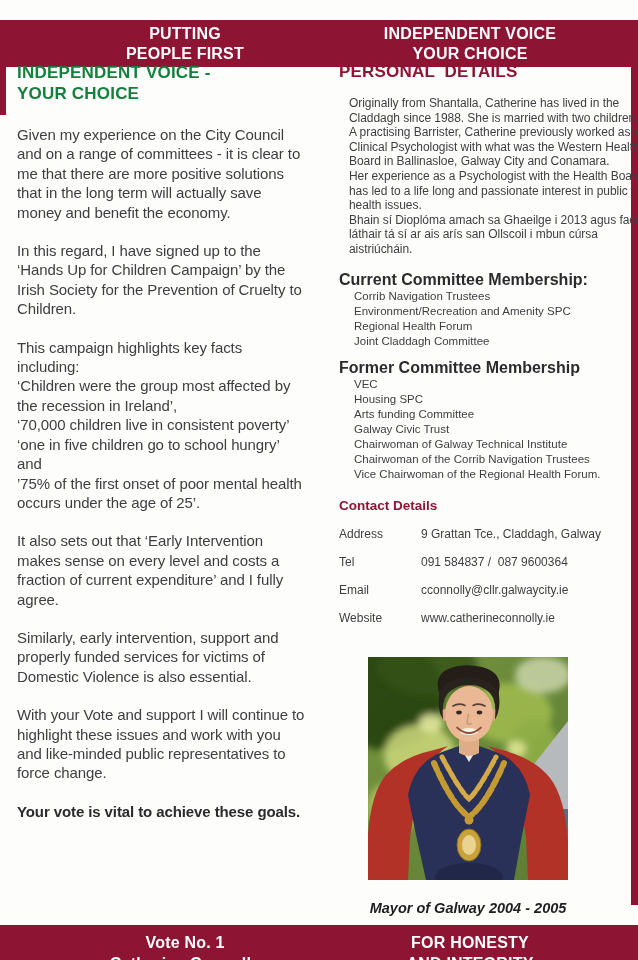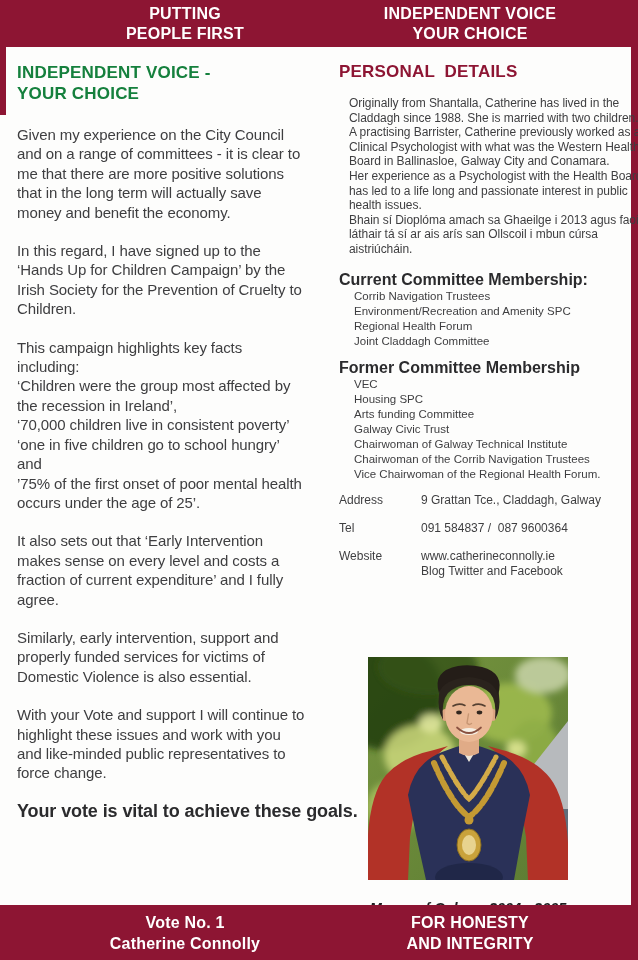--- a/index.html
+++ b/index.html
@@ -8,7 +8,7 @@
     background:#fdfdfc;font-family:"Liberation Sans", sans-serif;
   }
   
-  .band{position:absolute;left:0;width:638px;background:#8d1533;color:#ffffff;}
+  .band{position:absolute;left:0;width:638px;background:#8d1533;color:#ffffff;margin-top:20px;}
   .band-header{top:0;height:47px;}
   .band-footer{top:905px;height:55px;}
   .band-block{

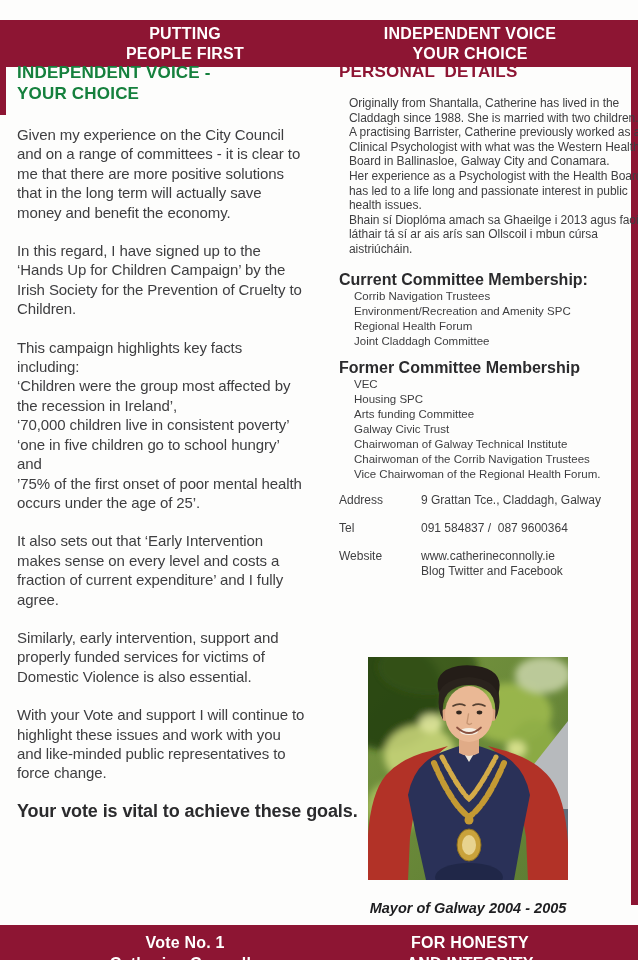--- a/index.html
+++ b/index.html
@@ -138,6 +138,7 @@
       <div class="memb-item">Vice Chairwoman of the Regional Health Forum.</div>
     </div>
 
+    <div class="contact-title">Contact Details</div>
 
     <div class="contact-row">
       <span class="lab">Address</span>

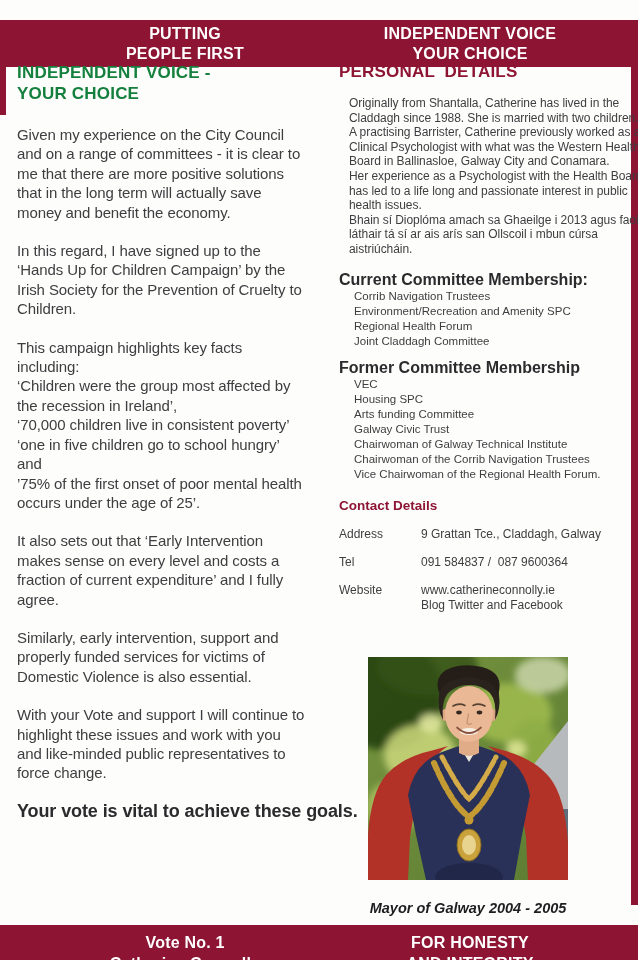--- a/index.html
+++ b/index.html
@@ -147,6 +147,10 @@
     <div class="contact-row">
       <span class="lab">Tel</span>
       <span class="val">091 584837 /  087 9600364</span>
+    </div>
+    <div class="contact-row">
+      <span class="lab">Email</span>
+      <span class="val">cconnolly@cllr.galwaycity.ie</span>
     </div>
     <div class="contact-row">
       <span class="lab">Website</span>

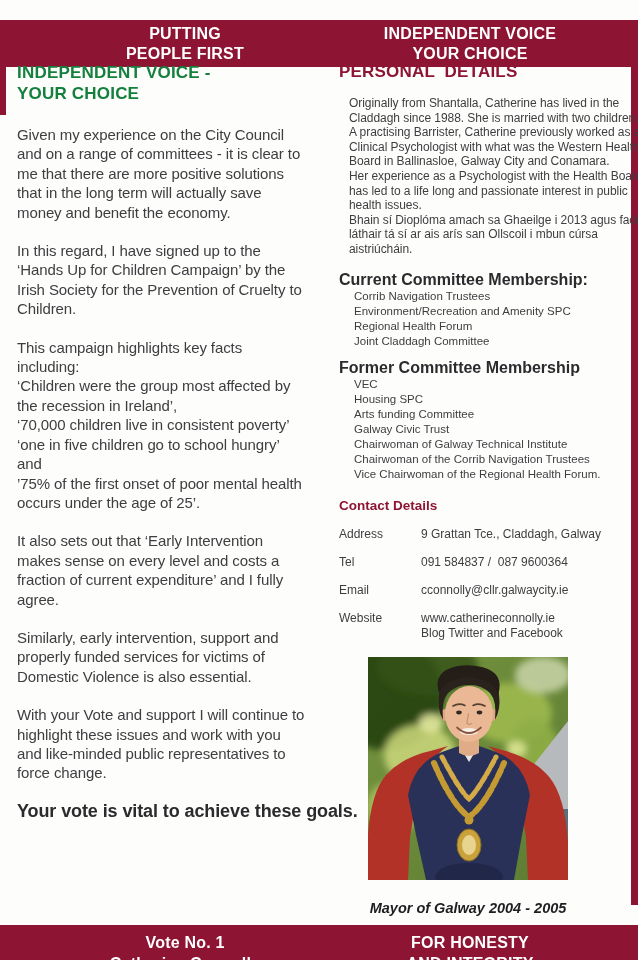--- a/index.html
+++ b/index.html
@@ -155,7 +155,6 @@
     <div class="contact-row">
       <span class="lab">Website</span>
       <span class="val">www.catherineconnolly.ie</span>
-      <span class="val val2">Blog Twitter and Facebook</span>
     </div>
   </section>
 

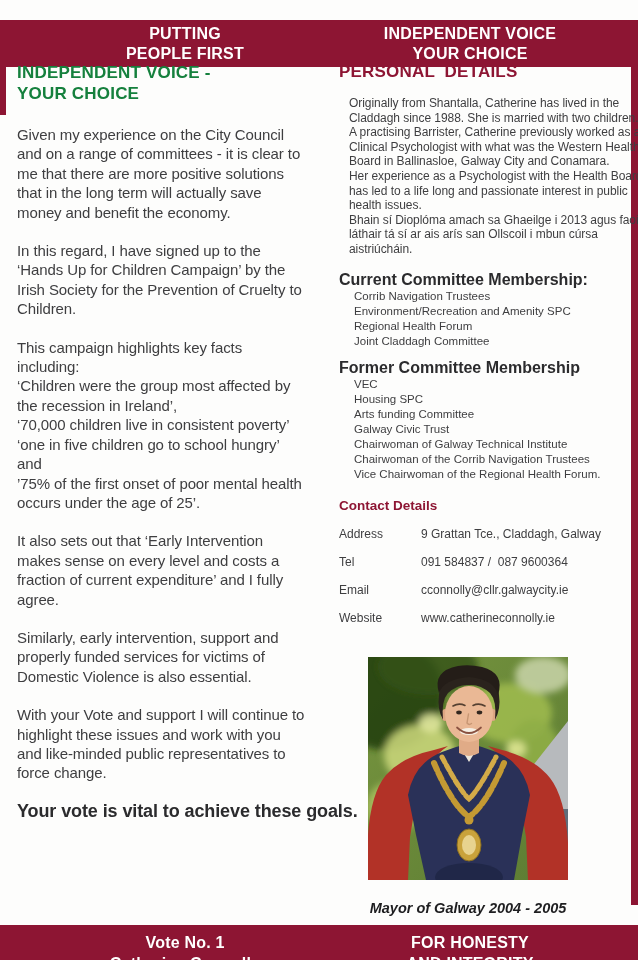--- a/index.html
+++ b/index.html
@@ -30,7 +30,7 @@
     margin:0 0 21px;white-space:pre;letter-spacing:.2px;
   }
   .col-left p{font-size:15px;line-height:19.4px;margin:0 0 19px;white-space:pre;letter-spacing:-.1px;}
-  .col-left .closing{font-weight:bold;font-size:18px;color:#2b2b2d;}
+  .col-left .closing{font-weight:bold;font-size:15px;color:#2b2b2d;}
 
   
   .col-right{position:absolute;left:339px;top:62px;width:295px;color:#3e3e40;}

